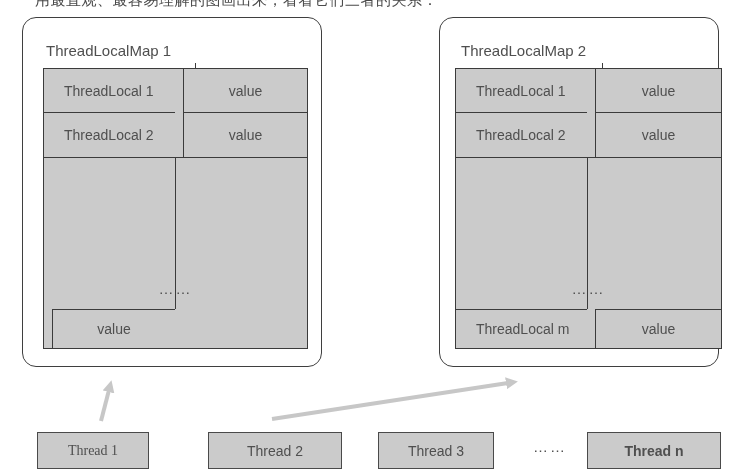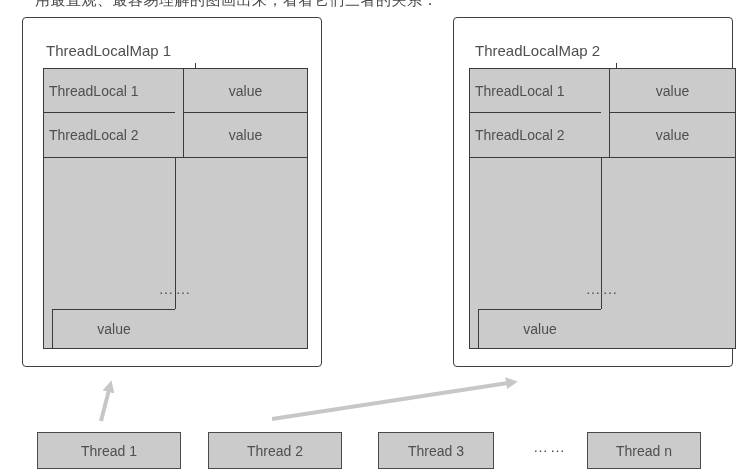--- a/index.html
+++ b/index.html
@@ -22,7 +22,7 @@
   
   .map-box{
     position:absolute;top:17px;height:350px;background:#ffffff;
-    border:1.5px solid var(--box-border);border-radius:4px;box-sizing:border-box;
+    border:1.5px solid var(--box-border);border-radius:14px;box-sizing:border-box;
   }
   .map-box.left{left:22px;width:300px;}
   .map-box.right{left:453px;width:280px;}

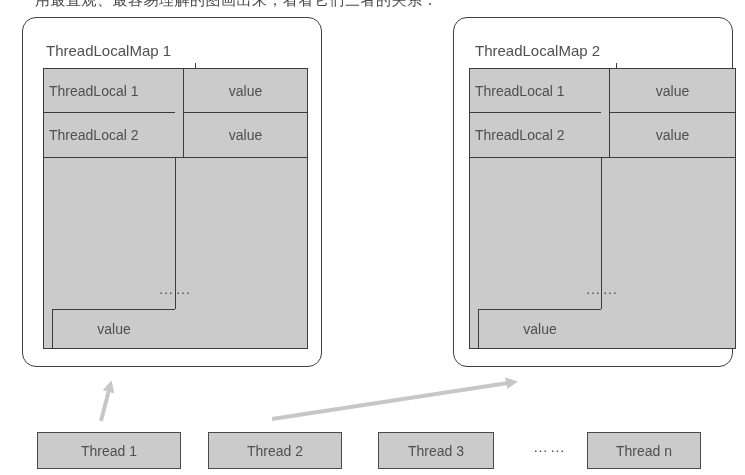--- a/index.html
+++ b/index.html
@@ -25,7 +25,7 @@
     border:1.5px solid var(--box-border);border-radius:14px;box-sizing:border-box;
   }
   .map-box.left{left:22px;width:300px;}
-  .map-box.right{left:453px;width:280px;}
+  .map-box.right{left:439px;width:280px;}
   .map-title{
     position:absolute;top:24px;font-size:15px;color:var(--text);white-space:nowrap;
   }

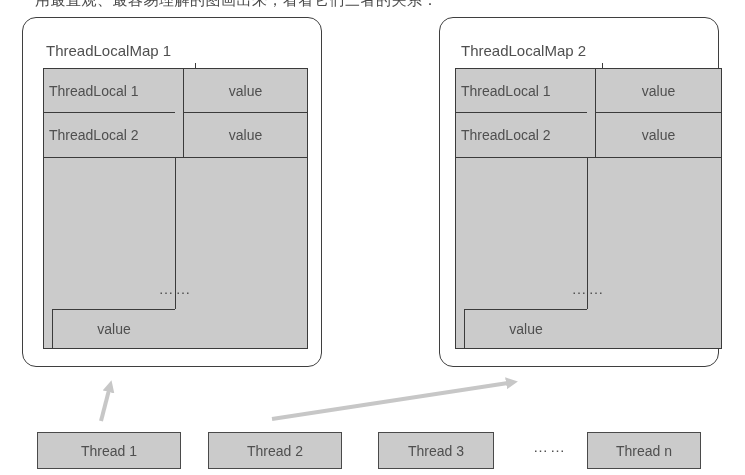--- a/index.html
+++ b/index.html
@@ -45,7 +45,7 @@
     display:flex;align-items:center;font-size:14px;color:var(--text);
     box-sizing:border-box;overflow:hidden;
   }
-  .cell.key{padding-left:5px;justify-content:flex-start;}
+  .cell.key{padding-left:20px;justify-content:flex-start;}
   .cell.val{justify-content:center;margin-left:8px;}
   .cell.c2{border-left:1px solid var(--line);}
   .cell.rt{border-top:1px solid var(--line);}

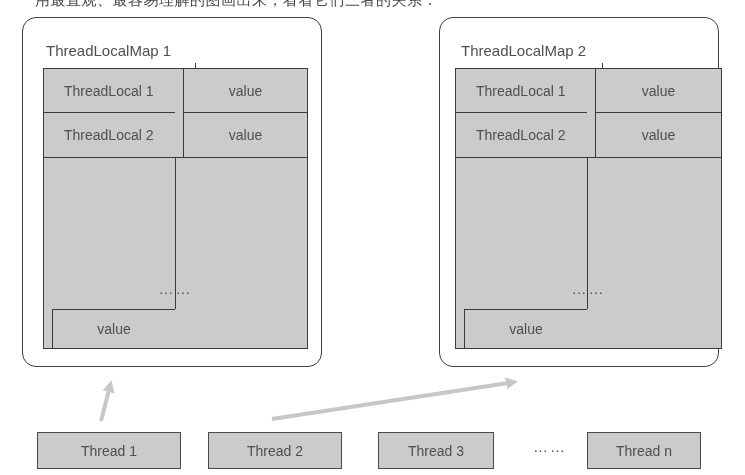--- a/index.html
+++ b/index.html
@@ -109,6 +109,7 @@
     <div class="cell val c2 rt">value</div>
     <div class="cell rt"></div>
     <div class="cell c2 rt"></div>
+    <div class="cell key rt">ThreadLocal m</div>
     <div class="cell val c2 rt">value</div>
     <div class="table-ellipsis">……</div>
   </div>

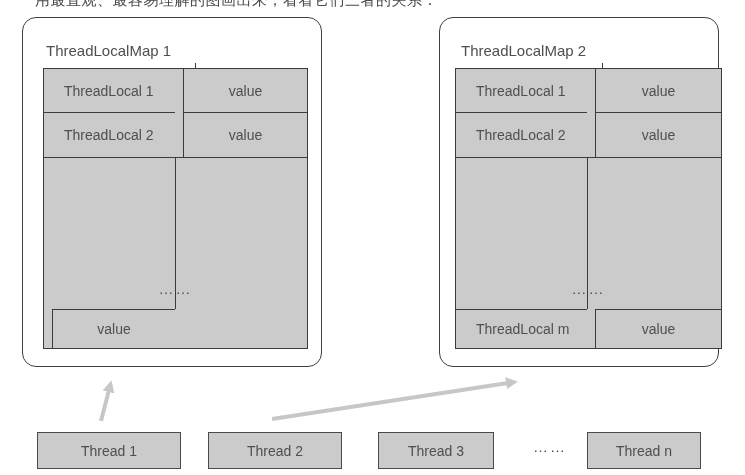--- a/index.html
+++ b/index.html
@@ -125,7 +125,7 @@
   <line class="arrow-line" x1="272" y1="419" x2="508" y2="383" marker-end="url(#ah)"></line>
 </svg>
 
-<div class="thread-box" style="left:37px;width:144px;">Thread 1</div>
+<div class="thread-box" style="left:37px;width:112px;font-family:Liberation Serif, serif;">Thread 1</div>
 <div class="thread-box" style="left:208px;width:134px;">Thread 2</div>
 <div class="thread-box" style="left:378px;width:116px;">Thread 3</div>
 <div class="thread-ellipsis">……</div>

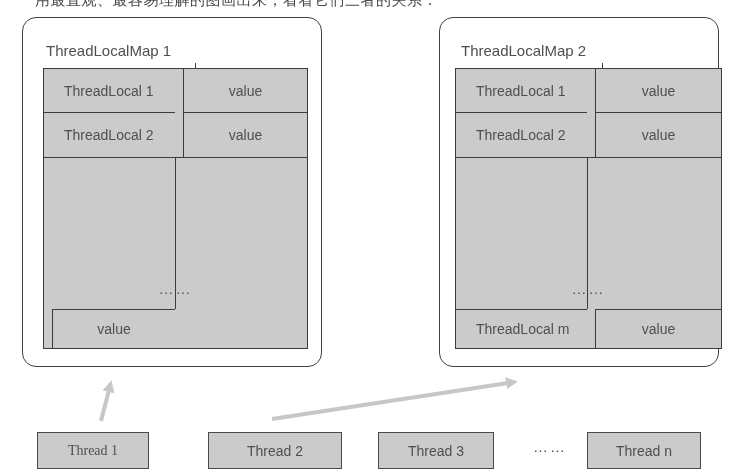--- a/index.html
+++ b/index.html
@@ -129,6 +129,6 @@
 <div class="thread-box" style="left:208px;width:134px;">Thread 2</div>
 <div class="thread-box" style="left:378px;width:116px;">Thread 3</div>
 <div class="thread-ellipsis">……</div>
-<div class="thread-box" style="left:587px;width:114px;">Thread n</div>
+<div class="thread-box" style="left:587px;width:134px;font-weight:bold;">Thread n</div>
 
 </body></html>

